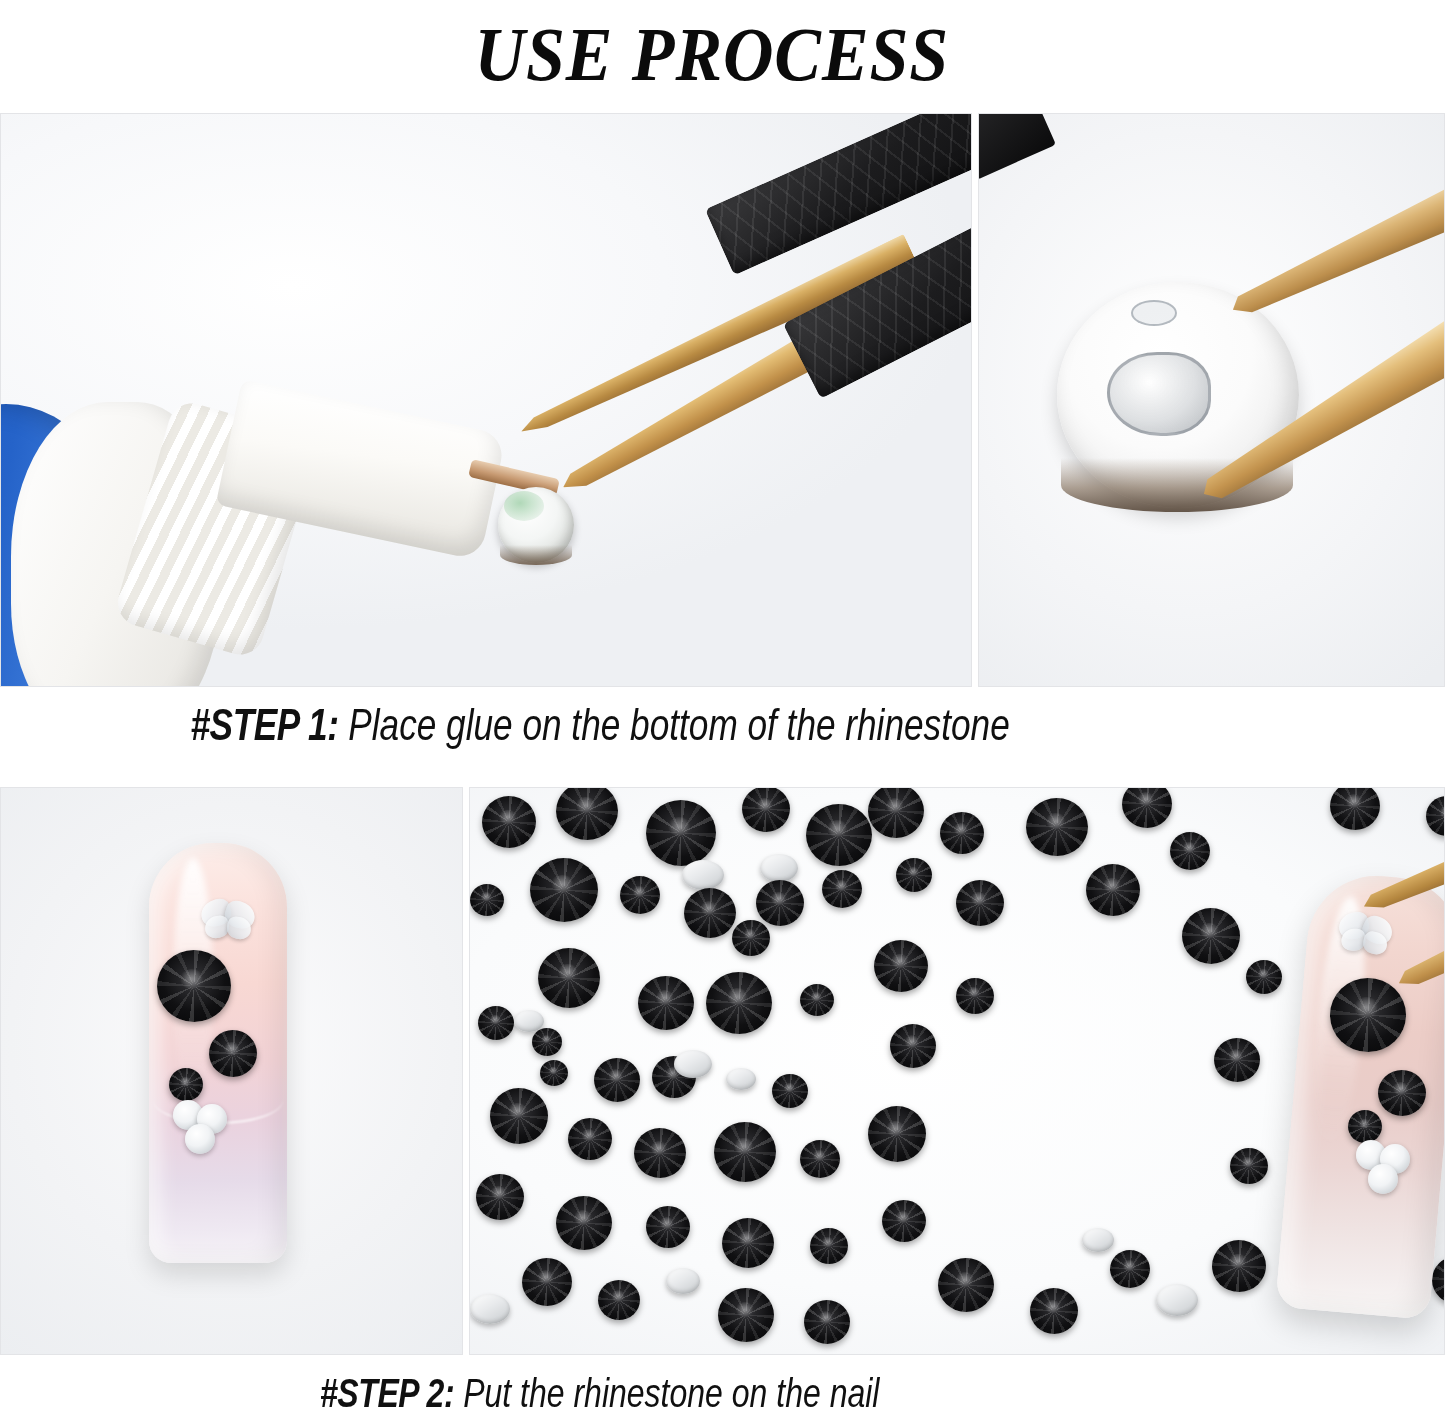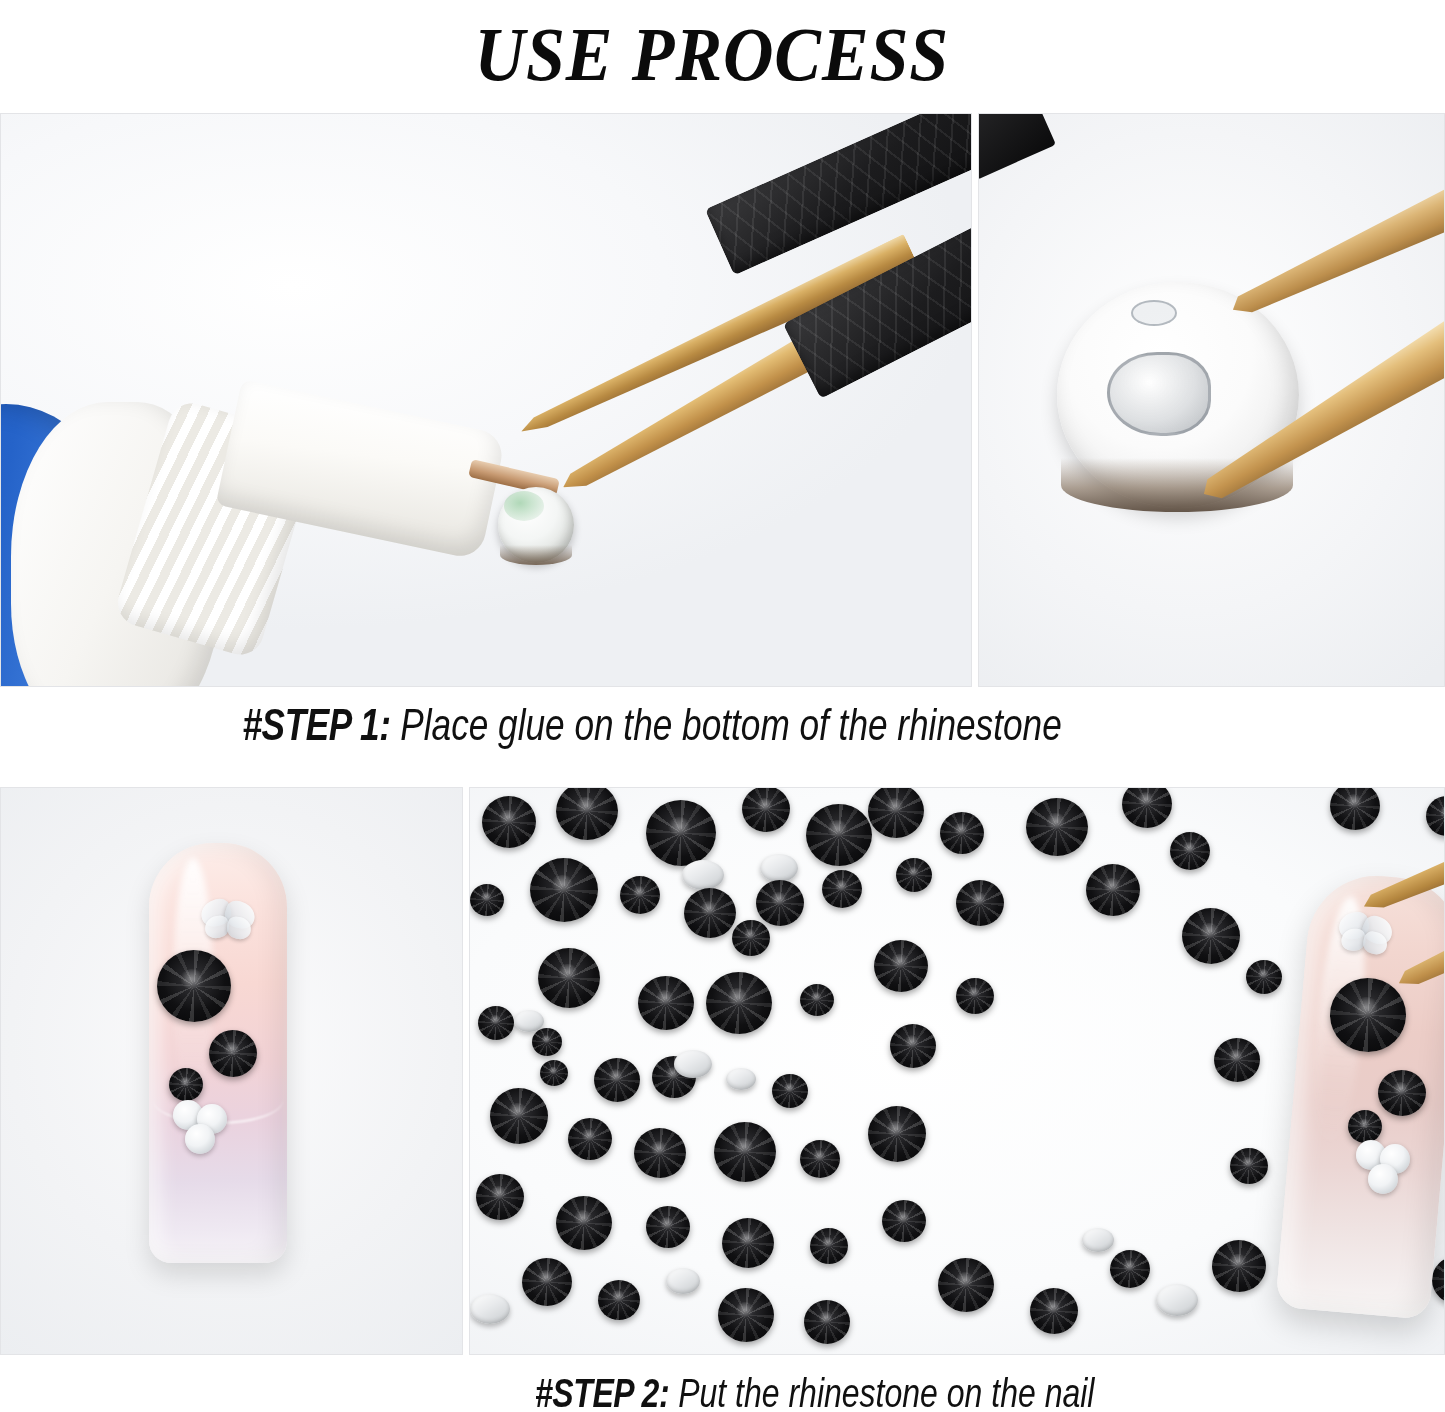--- a/index.html
+++ b/index.html
@@ -66,9 +66,9 @@
   
   .caption {
     position: absolute;
-    left: 0;
+    left: 18px;
     width: 1164px;
-    text-align: right;
+    text-align: center;
     color: #101010;
     white-space: nowrap;
   }

